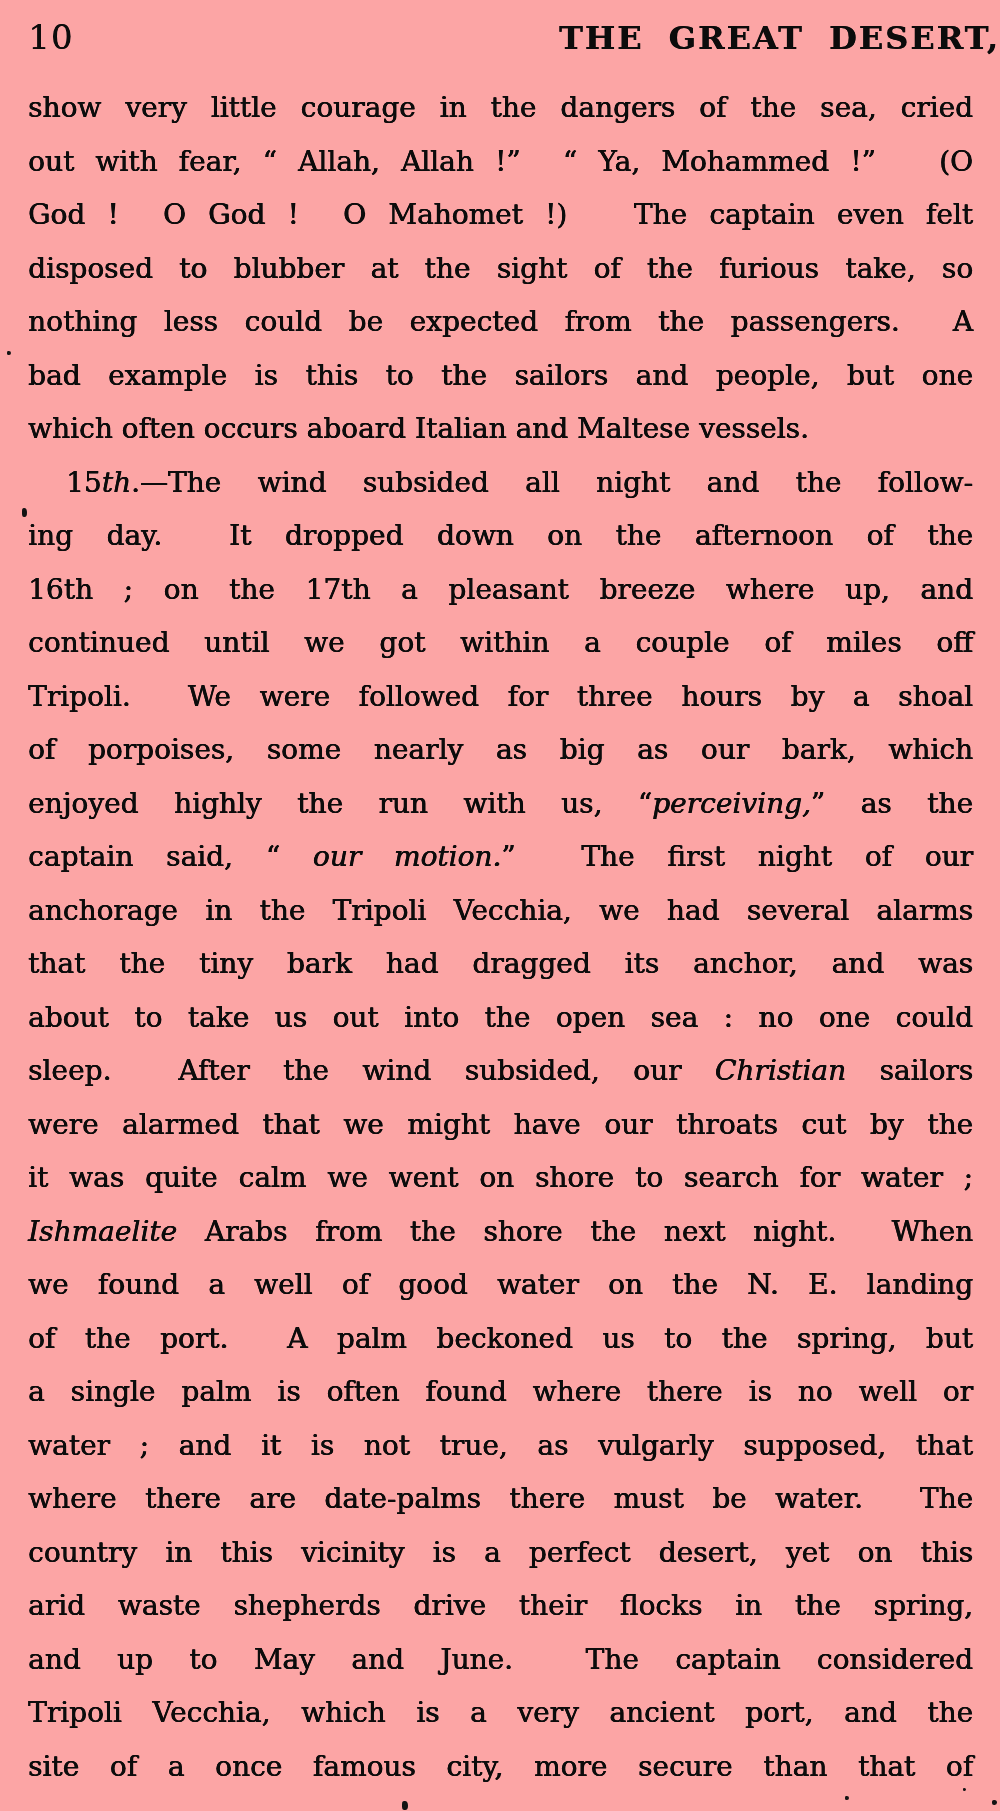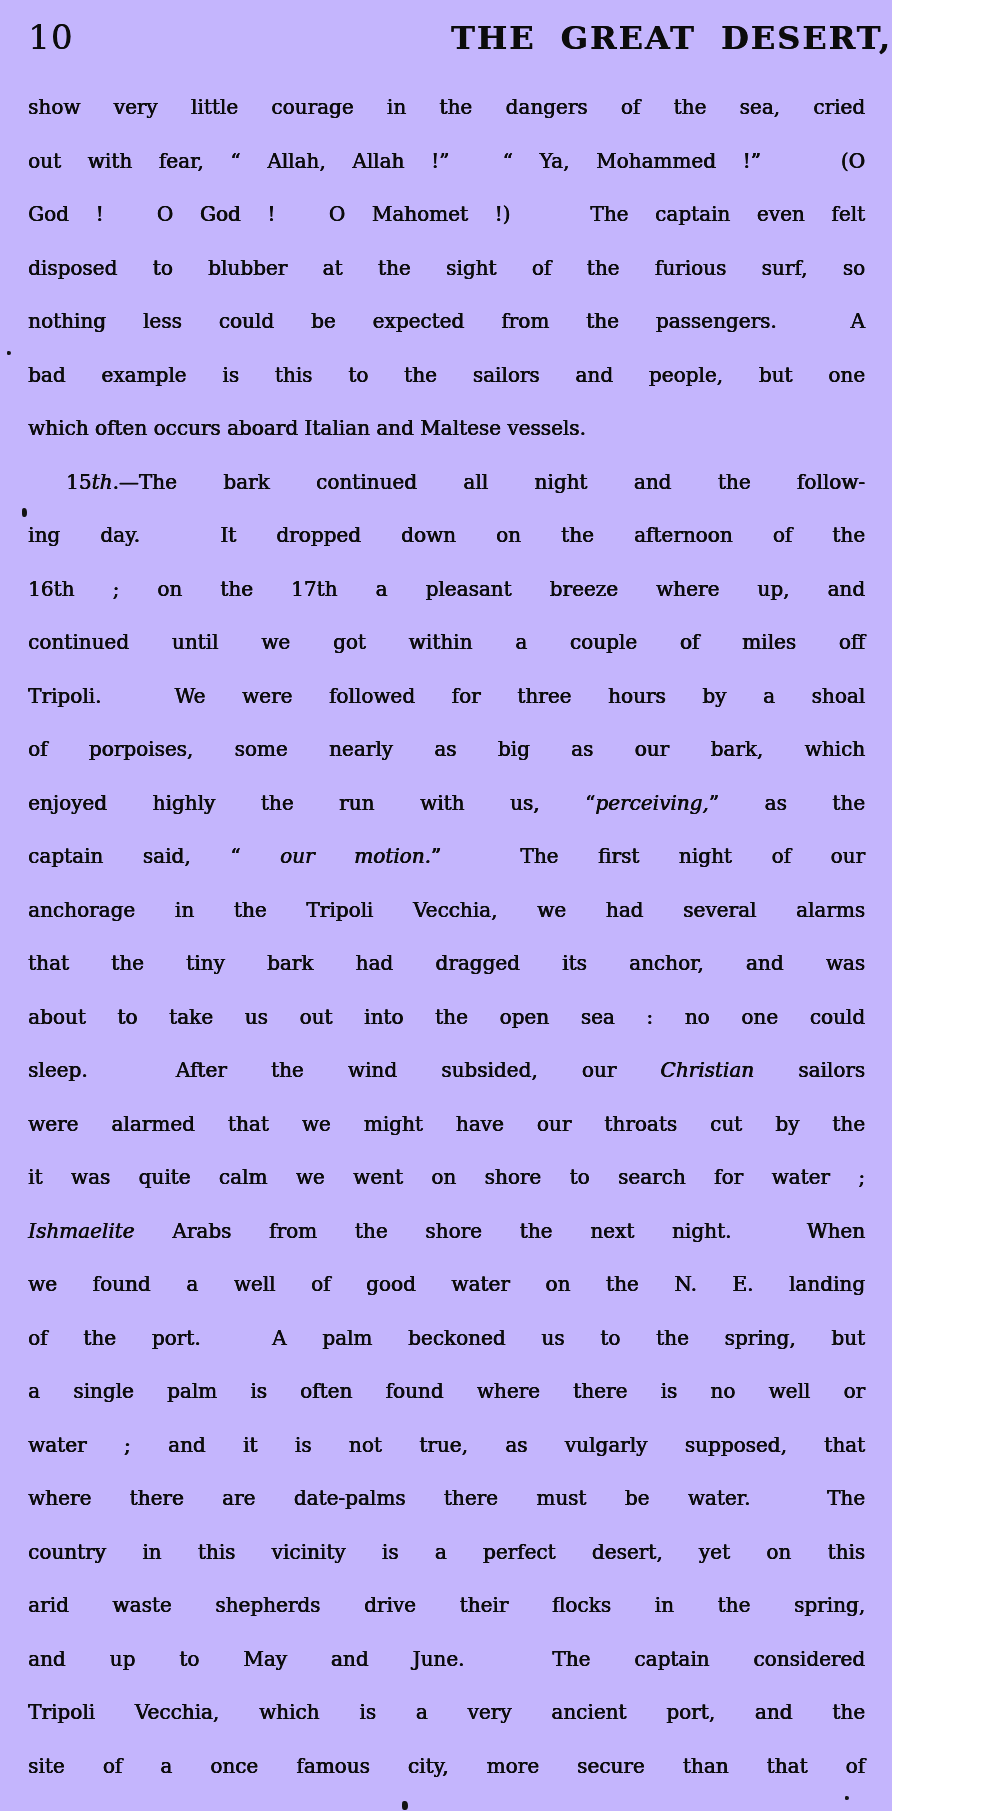--- a/index.html
+++ b/index.html
@@ -5,9 +5,9 @@
   html, body { margin: 0; padding: 0; background: #ffffff; }
   .page {
     position: relative;
-    width: 892px;
+    width: 1000px;
     height: 1811px;
-    background: #c4b5fd;
+    background: #fca5a5;
     overflow: hidden;
     font-family: "DejaVu Serif", serif;
     color: #0c0c0c;

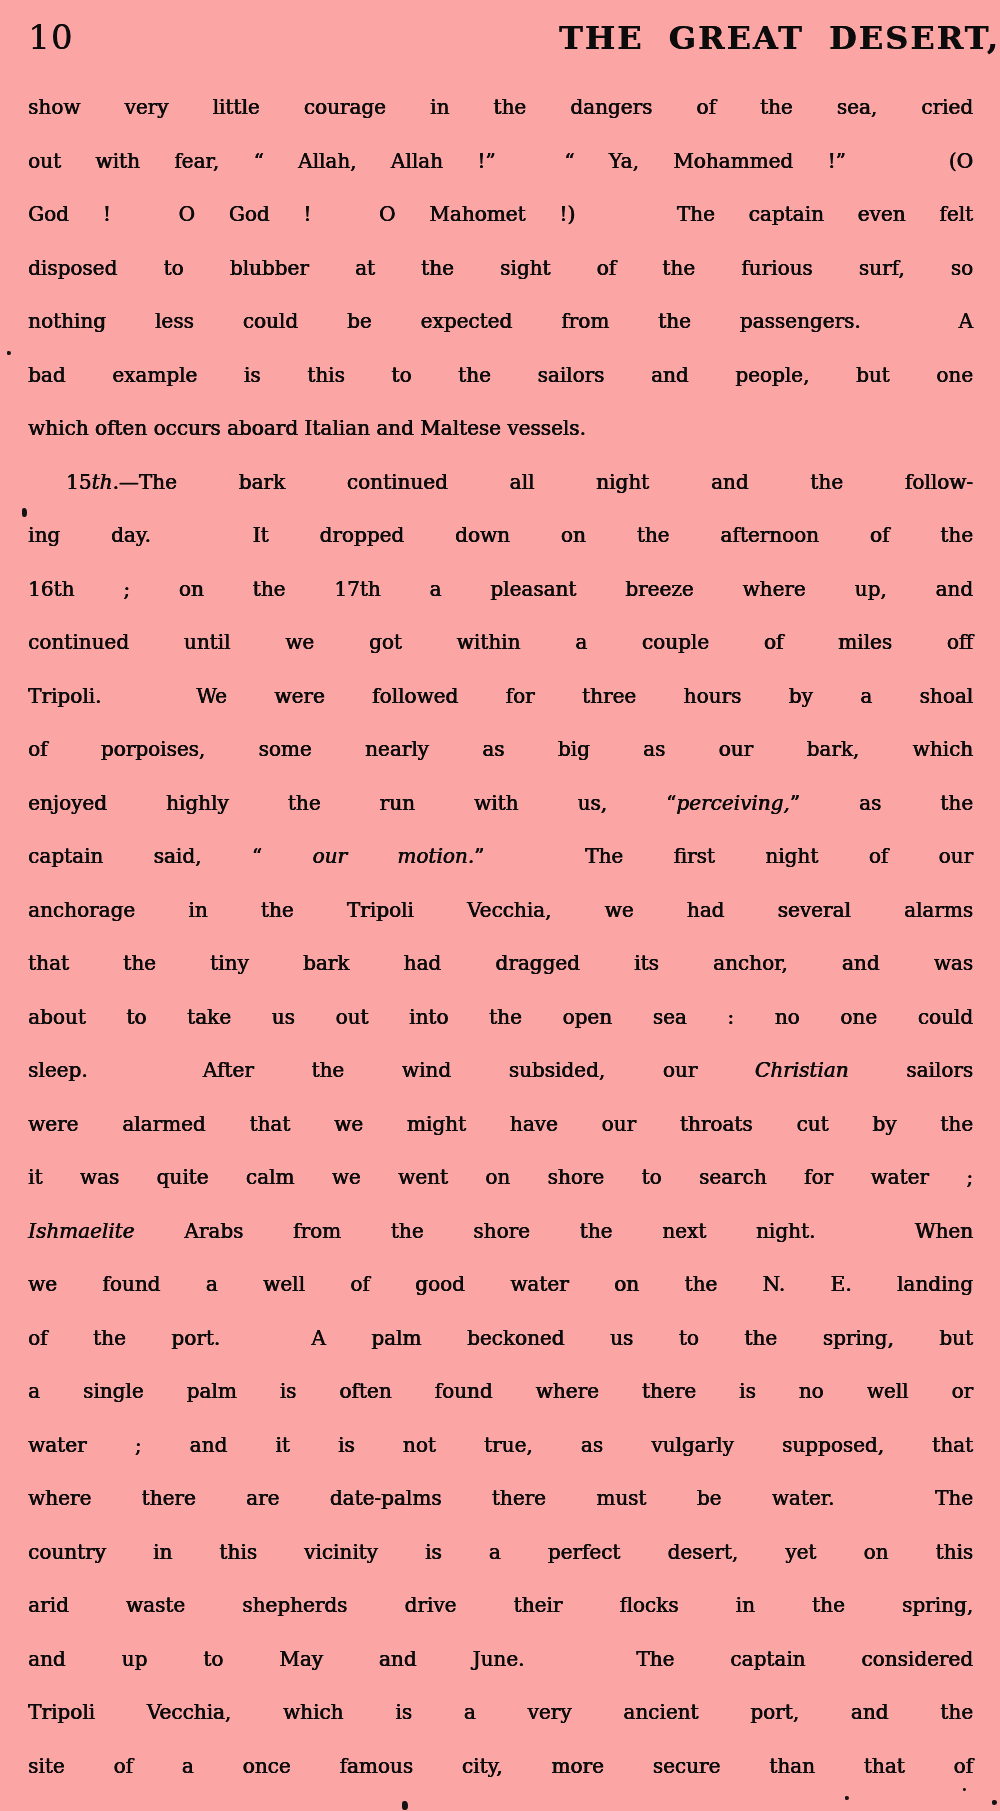--- a/index.html
+++ b/index.html
@@ -41,7 +41,7 @@
     top: 81px;
   }
   .line {
-    font-size: 20px;
+    font-size: 28px;
     height: 53.5px;
     line-height: 53.5px;
     text-align: justify;

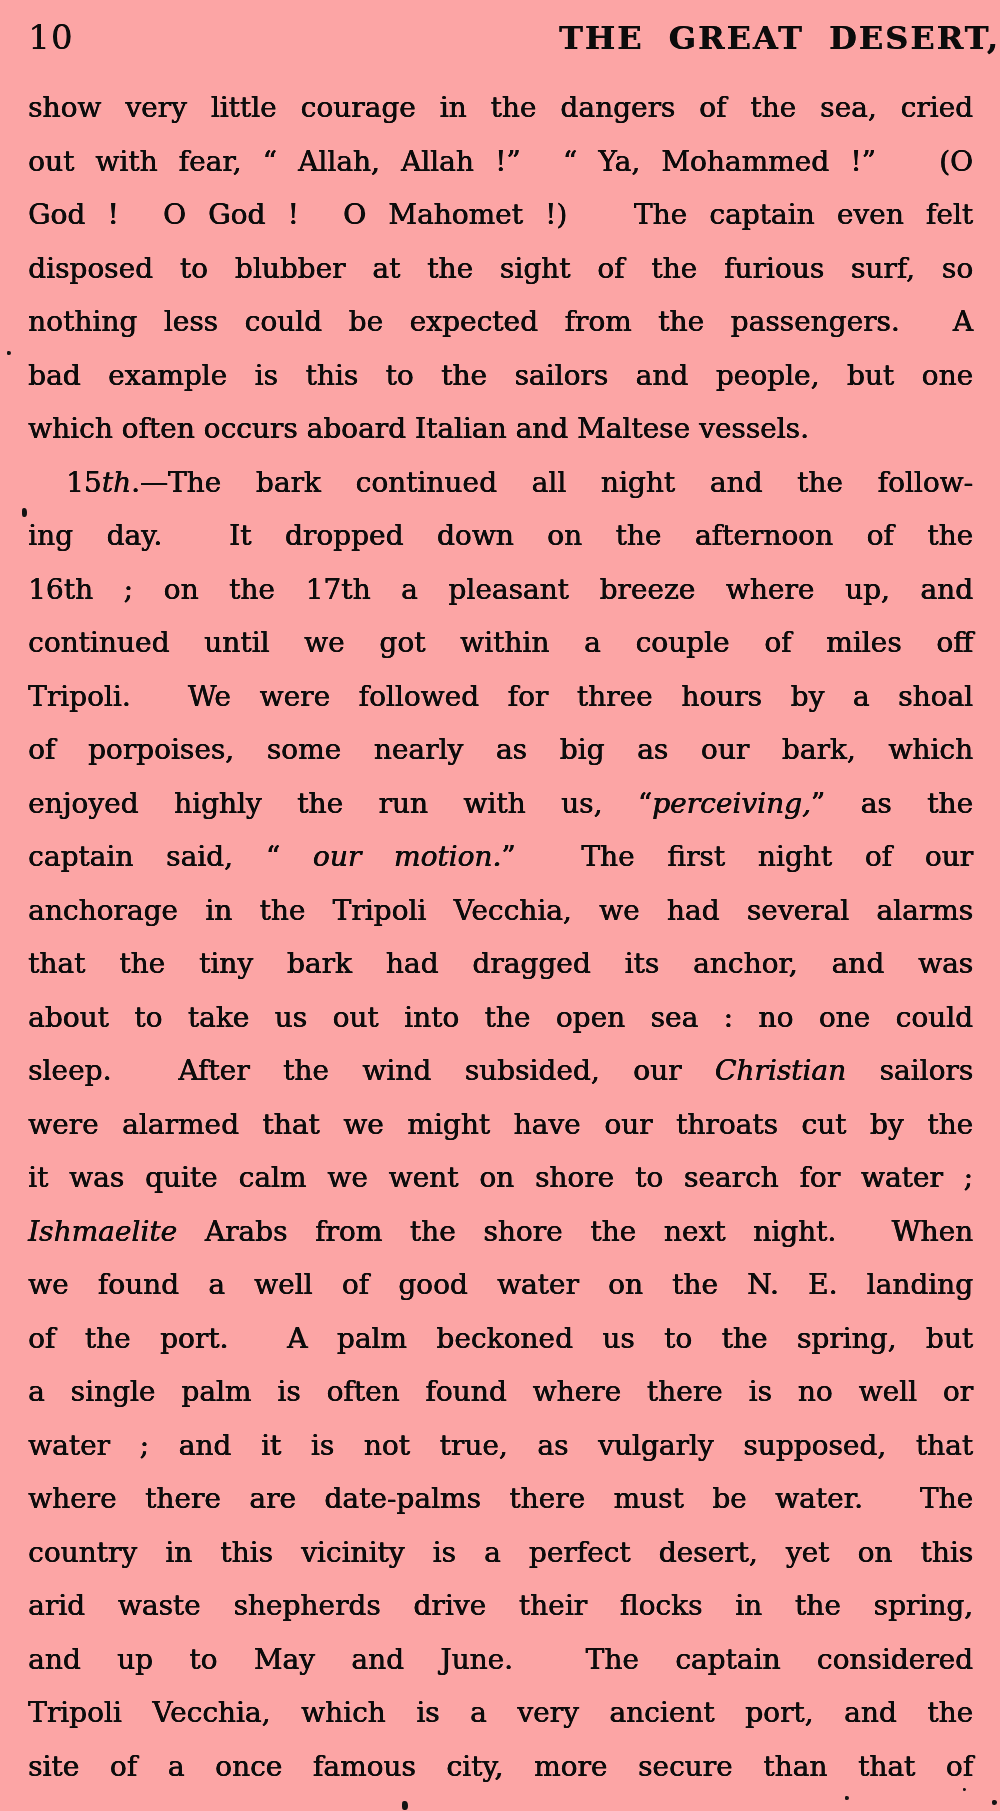--- a/index.html
+++ b/index.html
@@ -71,7 +71,7 @@
       <div class="line"><span>show very little courage in the dangers of the sea, cried</span></div>
       <div class="line"><span>out with fear, “ Allah, Allah !”&nbsp; “ Ya, Mohammed !”&nbsp;&nbsp; (O</span></div>
       <div class="line"><span>God !&nbsp; O God !&nbsp; O Mahomet !)&nbsp;&nbsp; The captain even felt</span></div>
-      <div class="line"><span>disposed to blubber at the sight of the furious surf, so</span></div>
+      <div class="line"><span>disposed to blubber at the sight of the furious take, so</span></div>
       <div class="line"><span>nothing less could be expected from the passengers.&nbsp; A</span></div>
       <div class="line"><span>bad example is this to the sailors and people, but one</span></div>
       <div class="line no-justify"><span>which often occurs aboard Italian and Maltese vessels.</span></div>

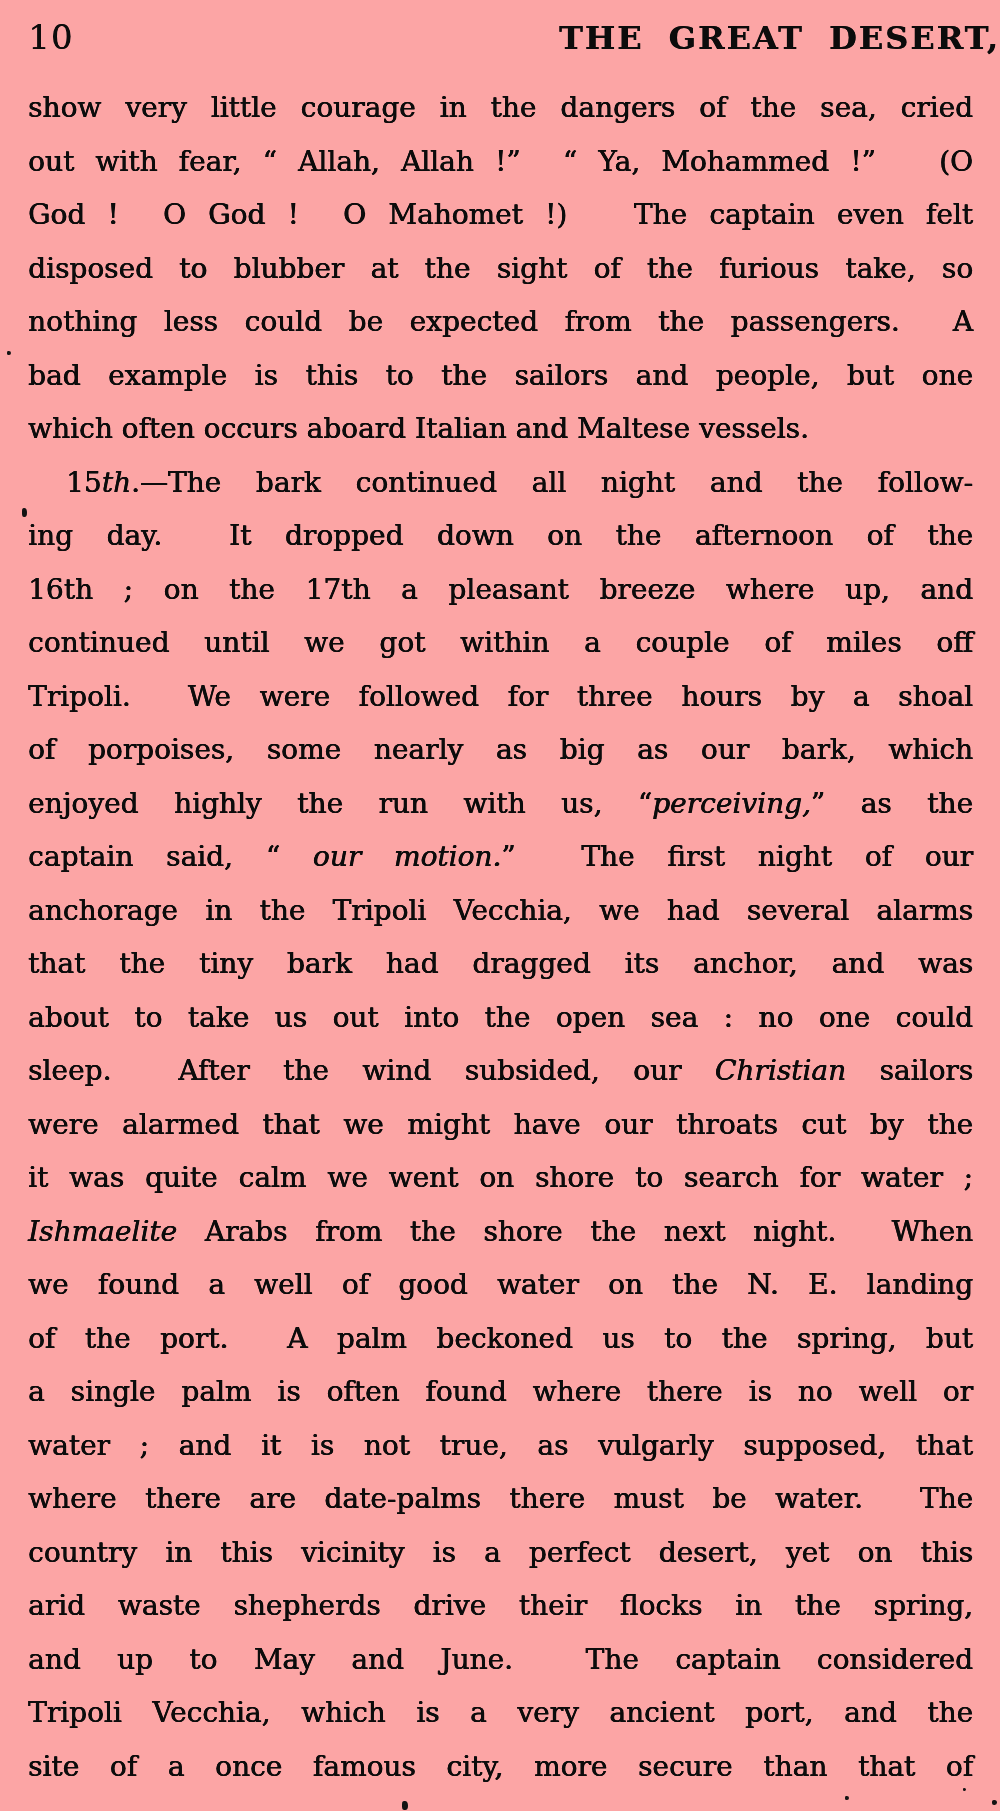--- a/index.html
+++ b/index.html
@@ -75,7 +75,7 @@
       <div class="line"><span>nothing less could be expected from the passengers.&nbsp; A</span></div>
       <div class="line"><span>bad example is this to the sailors and people, but one</span></div>
       <div class="line no-justify"><span>which often occurs aboard Italian and Maltese vessels.</span></div>
-      <div class="line indent"><span>15</span><span class="it">th</span><span>.—The bark continued all night and the follow-</span></div>
+      <div class="line indent"><span>15</span><span class="it">th</span><span>.—The wind subsided all night and the follow-</span></div>
       <div class="line"><span>ing day.&nbsp; It dropped down on the afternoon of the</span></div>
       <div class="line"><span>16th ; on the 17th a pleasant breeze where up, and</span></div>
       <div class="line"><span>continued until we got within a couple of miles off</span></div>

